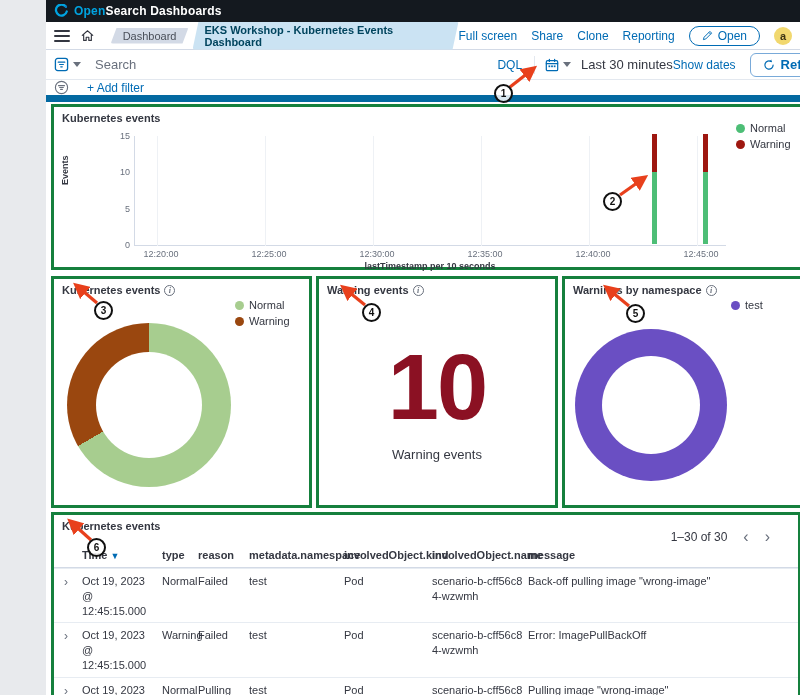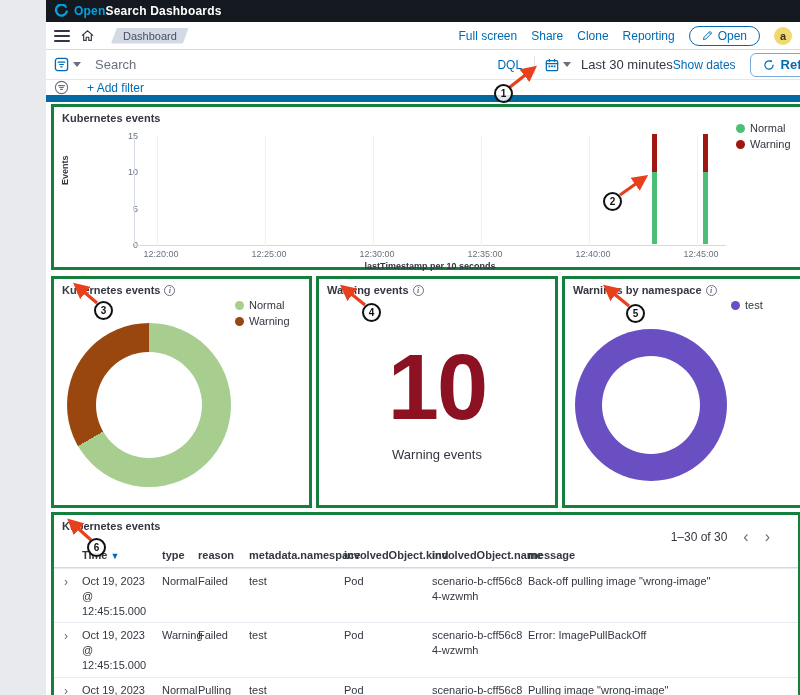--- a/index.html
+++ b/index.html
@@ -119,6 +119,7 @@
     </div>
     <div class="crumbs">
       <span class="crumb gray">Dashboard</span>
+      <span class="crumb blue">EKS Workshop - Kubernetes Events Dashboard</span>
     </div>
     <div class="nav-right">
       <span class="nav-link">Full screen</span>

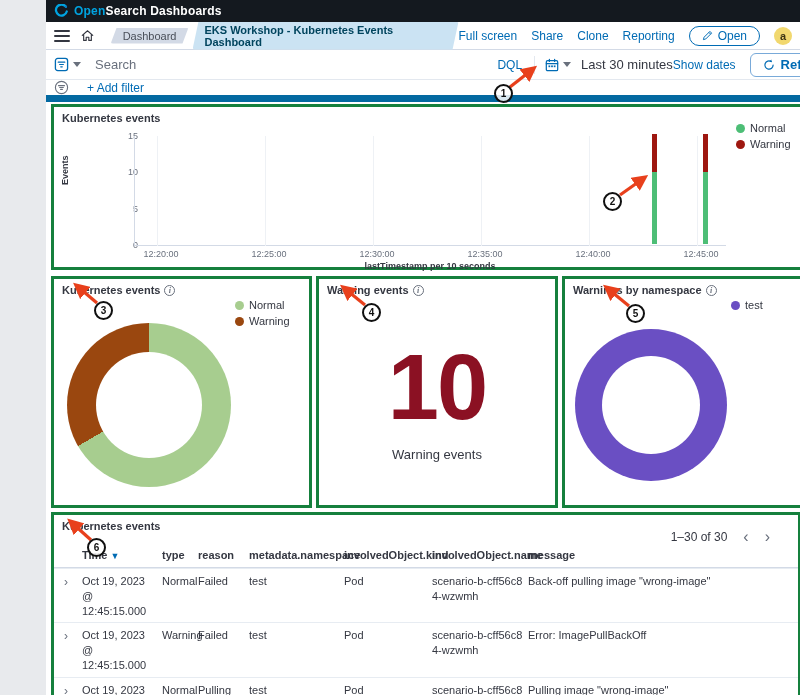--- a/index.html
+++ b/index.html
@@ -51,7 +51,7 @@
   
   #panel-ts { left:5px; top:104px; width:790px; height:166px; }
   .ylab { position:absolute; left:6px; top:78px; font-size:9px; font-weight:bold; color:#343741; transform:rotate(-90deg); transform-origin:left top; }
-  .ytick { position:absolute; font-size:9px; color:#69707d; width:20px; text-align:right; left:64px; }
+  .ytick { position:absolute; font-size:9px; color:#69707d; width:20px; text-align:right; left:56px; }
   .plot { position:absolute; left:80px; top:29px; width:592px; height:110px; border-left:1px solid #d3dae6; border-bottom:1px solid #d3dae6; }
   .grid-v { position:absolute; top:0; width:1px; height:110px; background:#eef1f5; }
   .xtick { position:absolute; top:142px; width:60px; text-align:center; font-size:9px; color:#69707d; }

